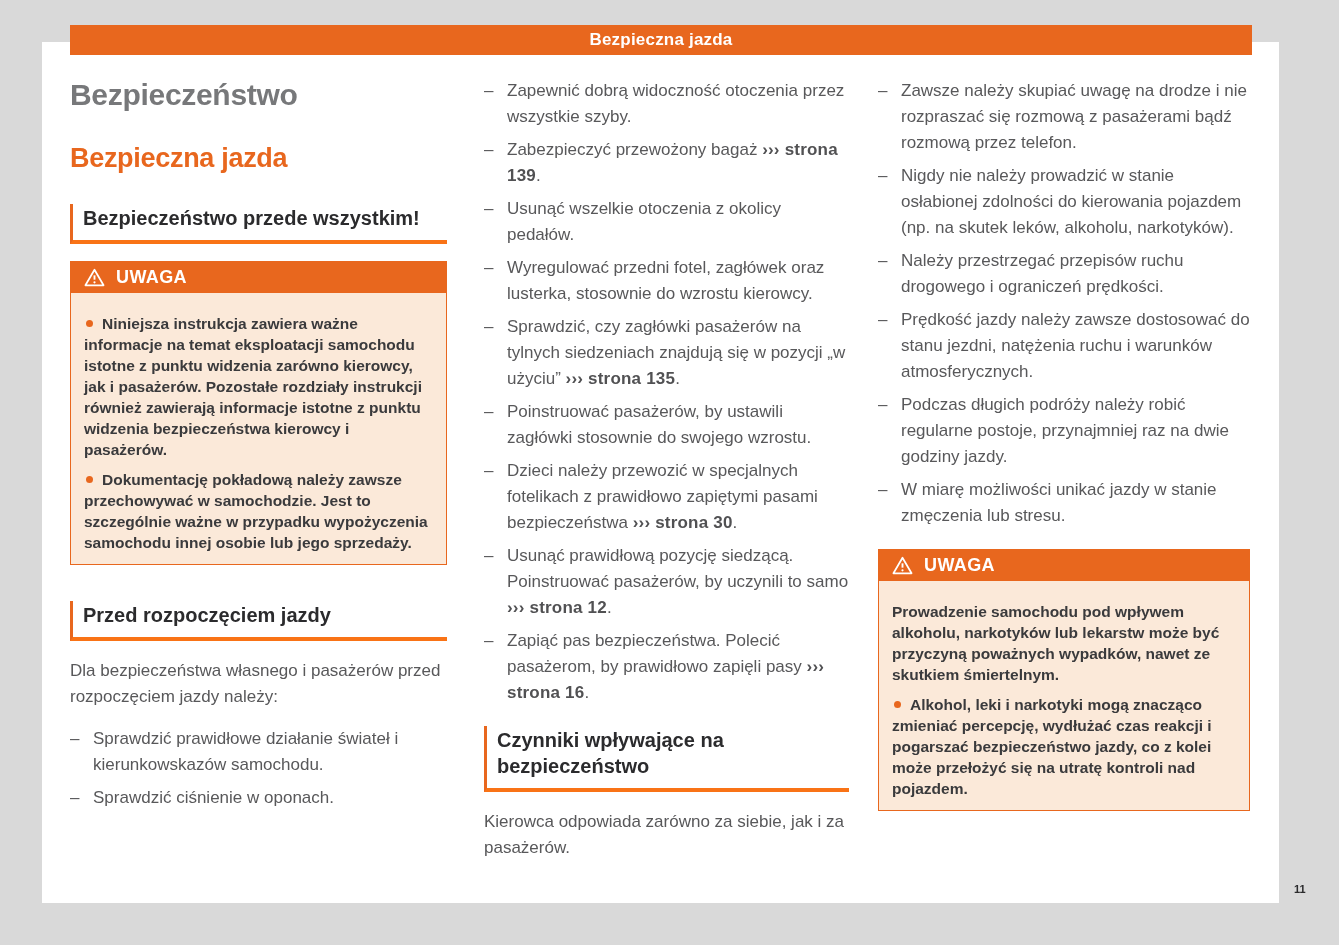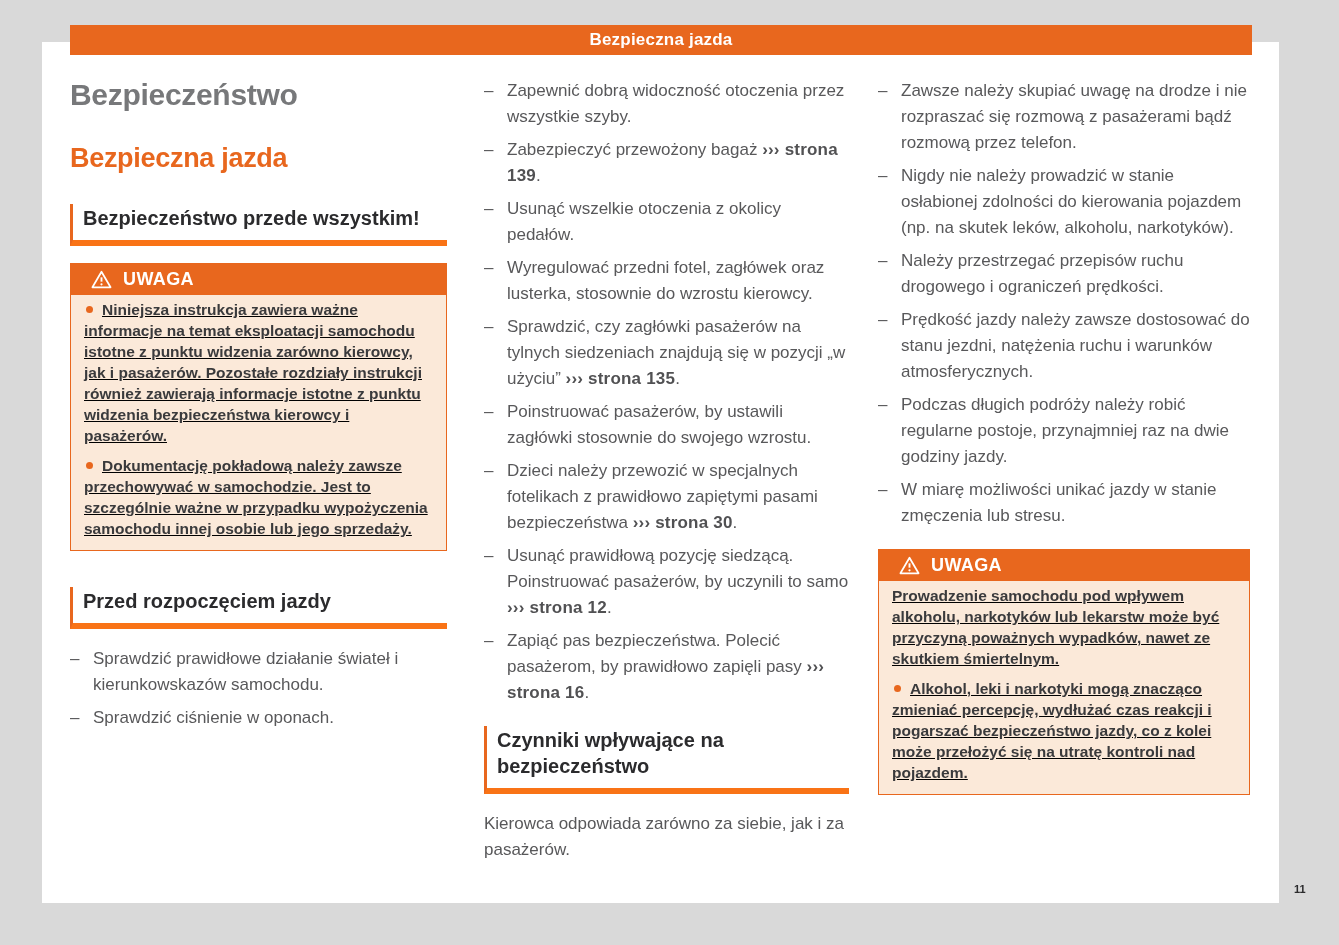--- a/index.html
+++ b/index.html
@@ -58,7 +58,7 @@
   .section-head {
     font-size: 20px; font-weight: 700; color: #2b2b2d;
     border-left: 3px solid #e8671e;
-    border-bottom: 6px solid #f97316;
+    border-bottom: 4px solid #f97316;
     padding: 1px 0 9px 10px;
     margin: 0 0 17px;
     line-height: 26px;

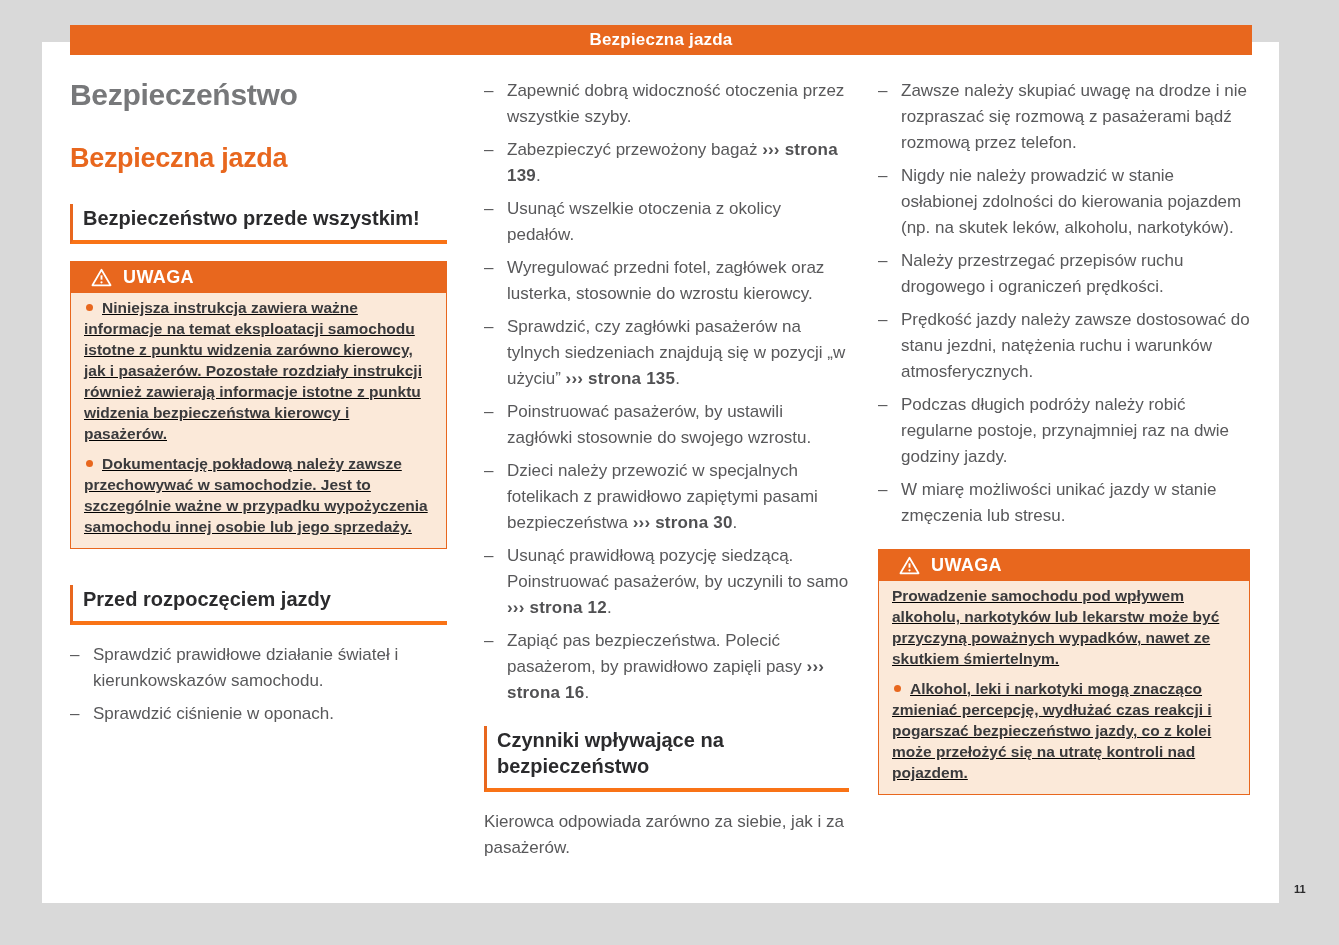--- a/index.html
+++ b/index.html
@@ -87,7 +87,7 @@
     display: flex;
     align-items: center;
     gap: 11px;
-    padding: 0 20px;
+    padding: 0 13px;
     height: 31px;
     font-size: 18px;
     font-weight: 700;

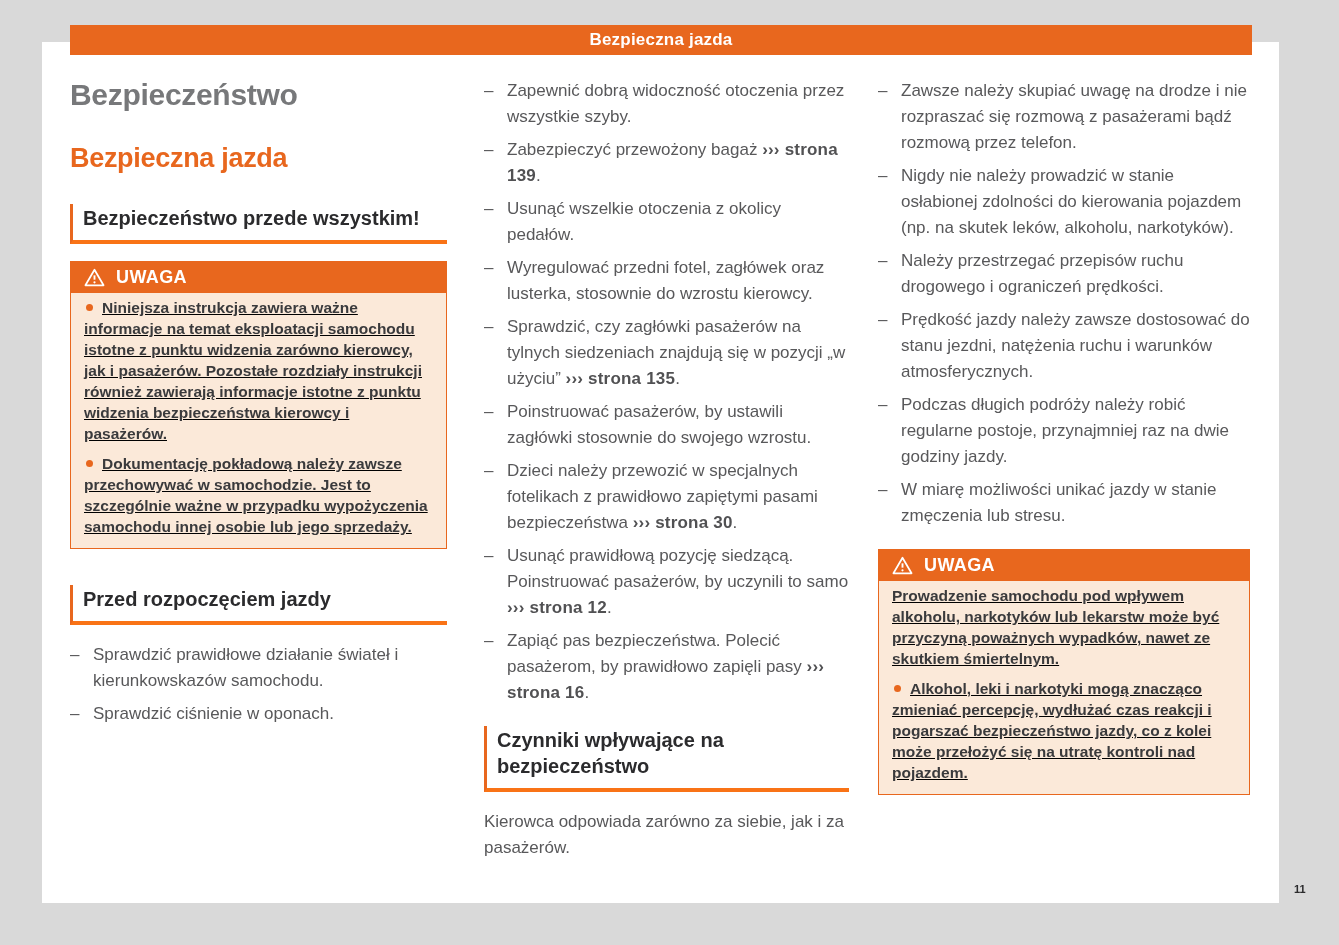--- a/index.html
+++ b/index.html
@@ -93,7 +93,7 @@
     font-weight: 700;
     letter-spacing: 0.4px;
   }
-  .warn-body { padding: 4px 12px 11px 13px; text-decoration: underline; }
+  .warn-body { padding: 20px 12px 11px 13px; }
   .warn-p {
     font-size: 15.5px; line-height: 21px;
     font-weight: 700; color: #3a3a3c;

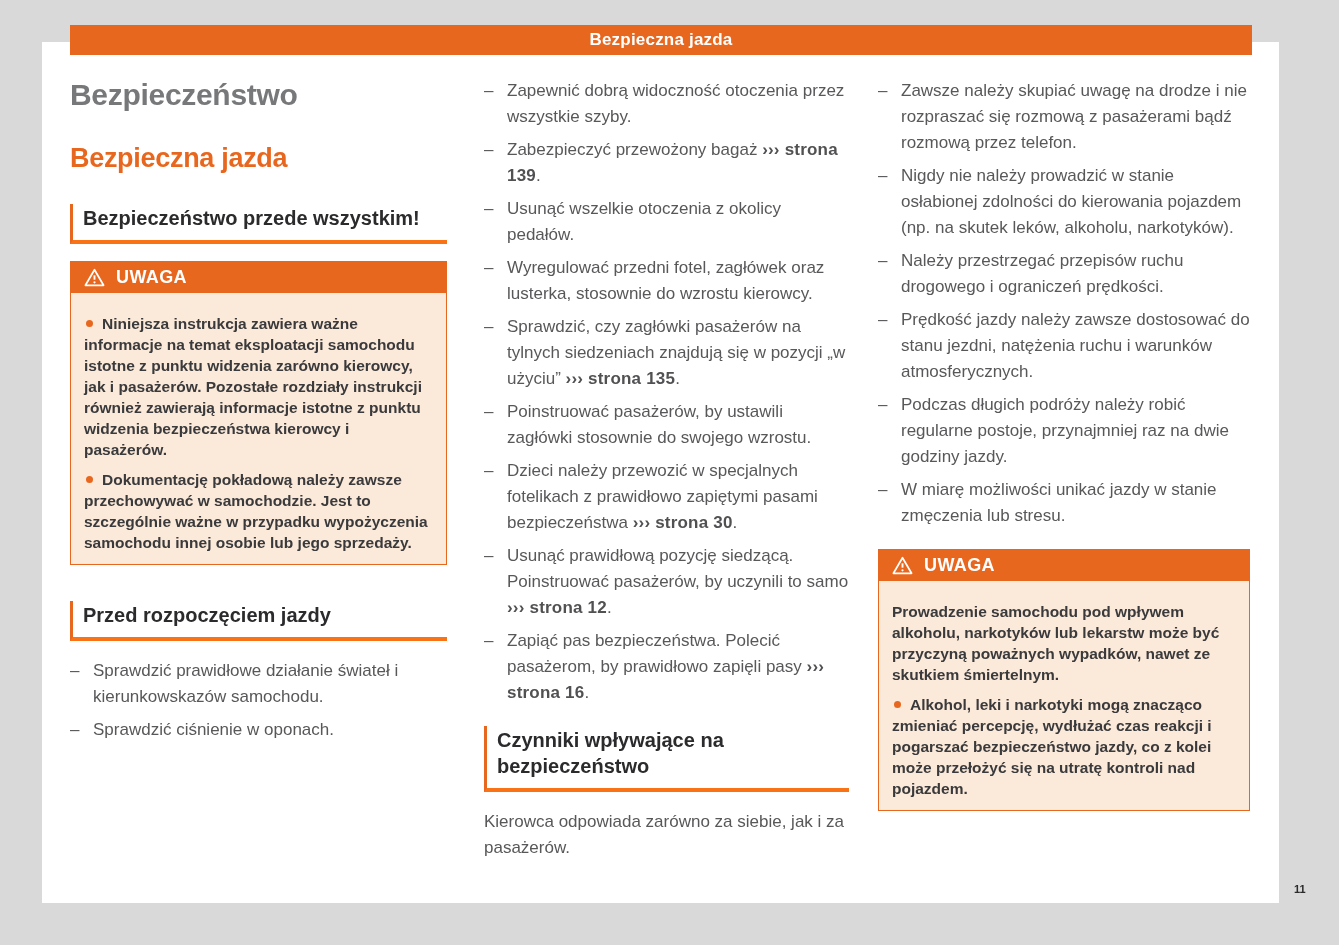--- a/index.html
+++ b/index.html
@@ -148,6 +148,7 @@
         </div>
 
         <div class="section-head">Przed rozpoczęciem jazdy</div>
+        <p class="body-text">Dla bezpieczeństwa własnego i pasażerów przed rozpoczęciem jazdy należy:</p>
 
         <div class="li">
           <span class="m">–</span>

